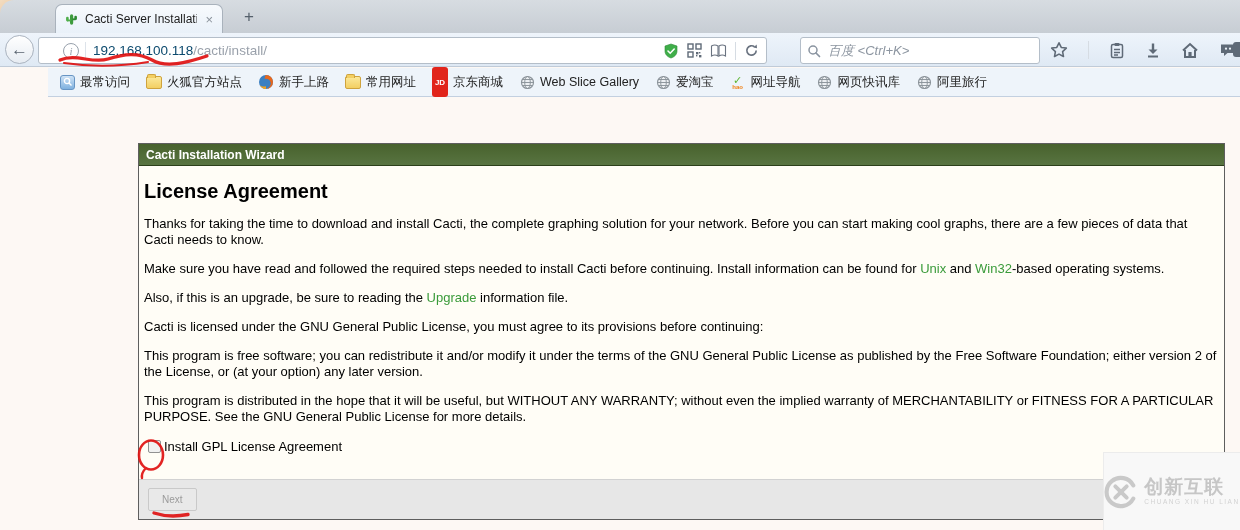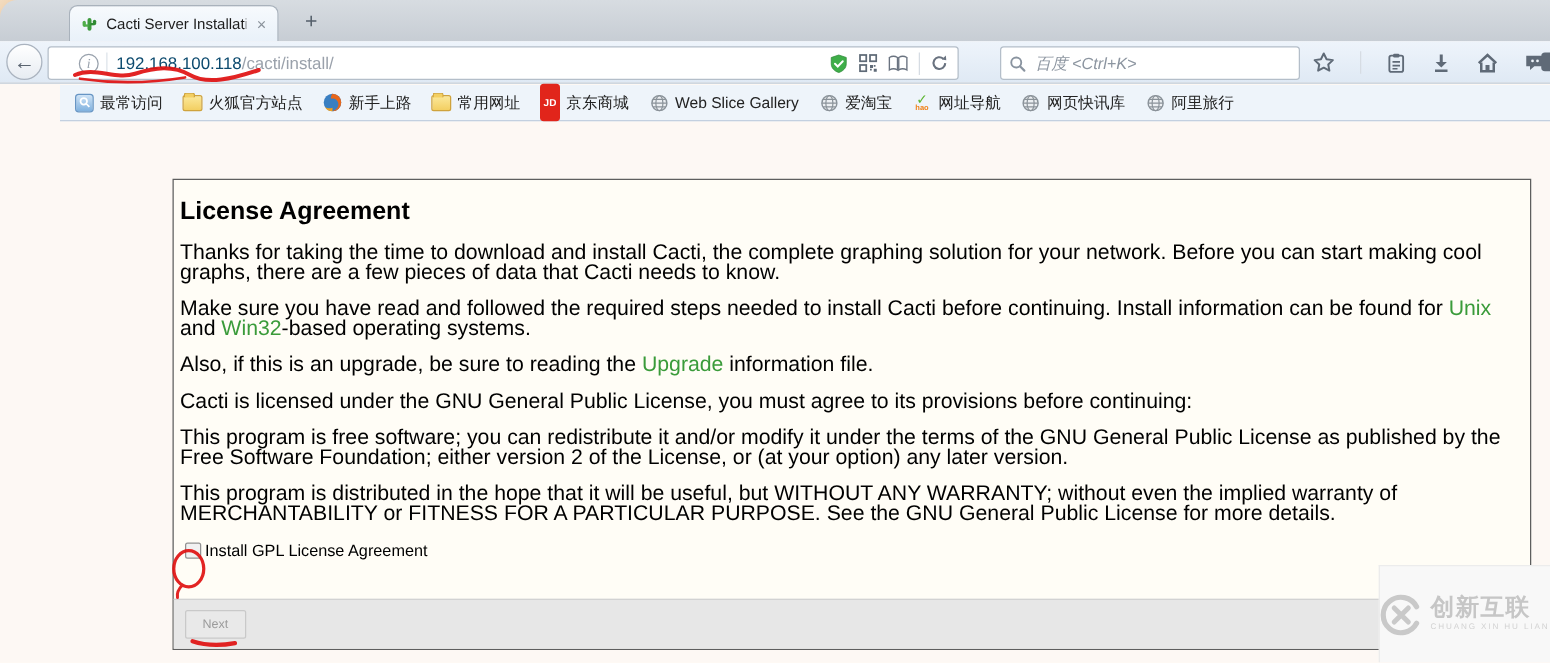--- a/index.html
+++ b/index.html
@@ -320,6 +320,9 @@
 
 <div class="page">
   <div class="wizard">
+    <div class="wiz-header">
+      <span>Cacti Installation Wizard</span>
+    </div>
     <div class="wiz-body">
       <h1>License Agreement</h1>
       <p>Thanks for taking the time to download and install Cacti, the complete graphing solution for your network. Before you can start making cool graphs, there are a few pieces of data that Cacti needs to know.</p>

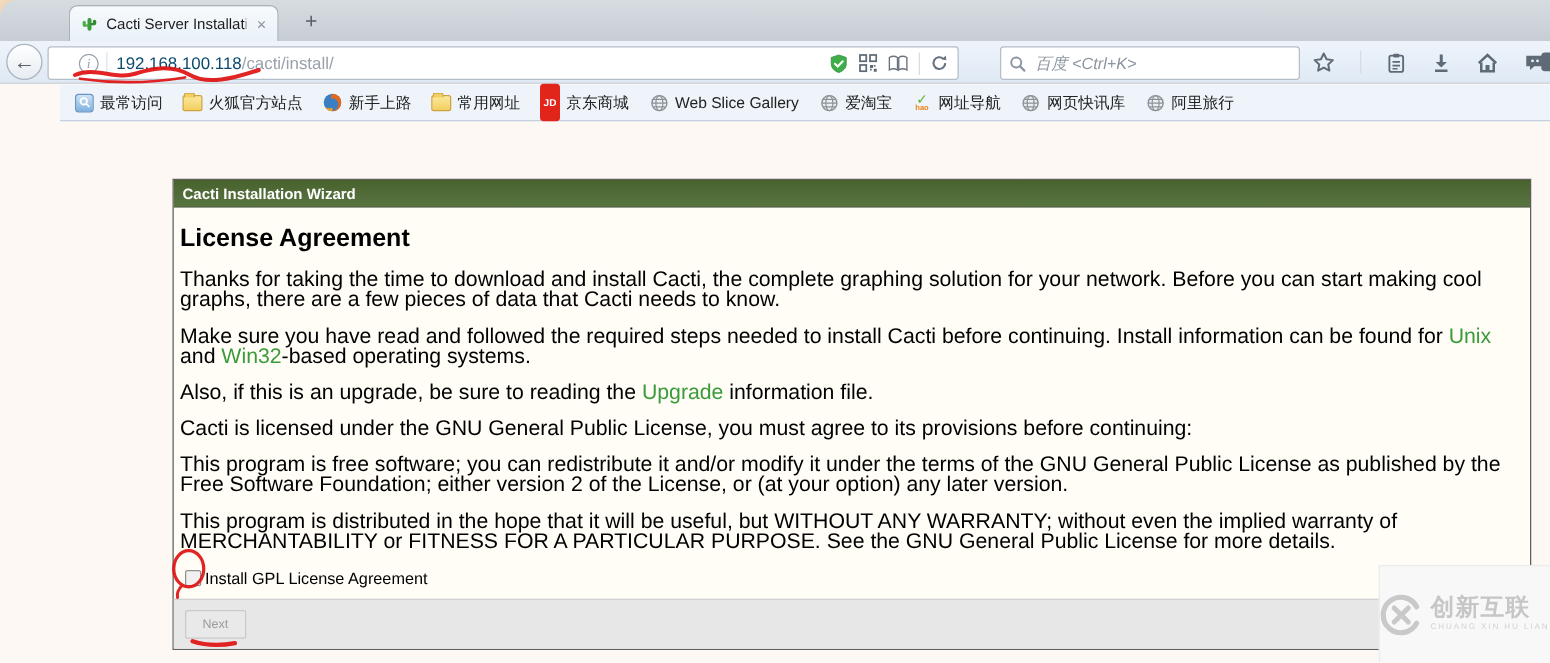--- a/index.html
+++ b/index.html
@@ -89,7 +89,7 @@
     display:flex; align-items:center; padding-left:7px; }
   .wiz-body { flex:1; padding:0 5px; overflow:hidden; }
   .wiz-body h1 { margin:14px 0 0; font-size:20px; color:#000; }
-  .wiz-body p { margin:13px 0; font-size:17px; line-height:16px; color:#000; }
+  .wiz-body p { margin:13px 0; font-size:13px; line-height:16px; color:#000; }
   .wiz-body a { color:#3a9b3a; text-decoration:none; }
   .accept-row { display:flex; align-items:center; margin-top:14px; }
   .gpl-checkbox { appearance:none; -webkit-appearance:none; width:13px; height:13px;

